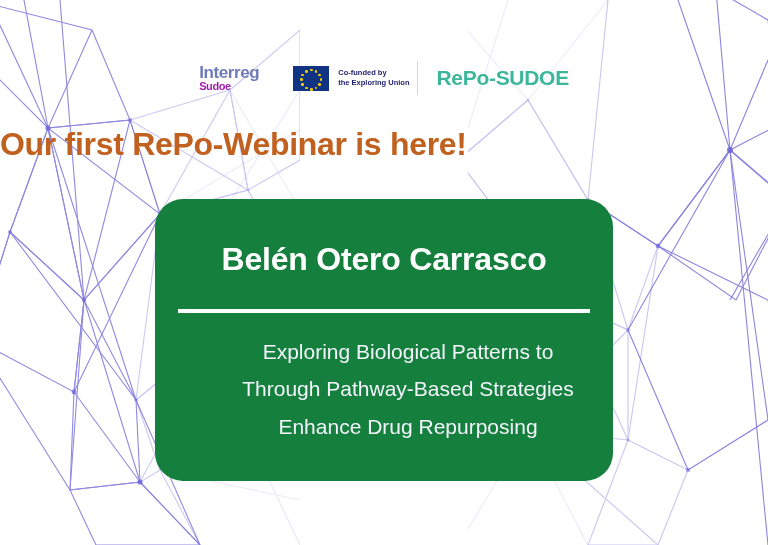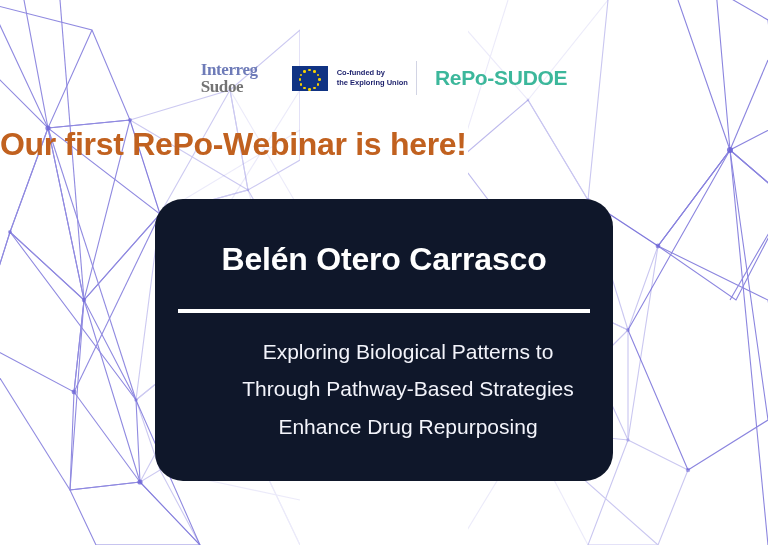--- a/index.html
+++ b/index.html
@@ -51,7 +51,6 @@
     align-items: flex-start;
     line-height: 1.0;
     margin-right: 34px;
-    font-family: Liberation Serif, serif;
   }
   .logo-interreg .li-top {
     font-size: 17px;

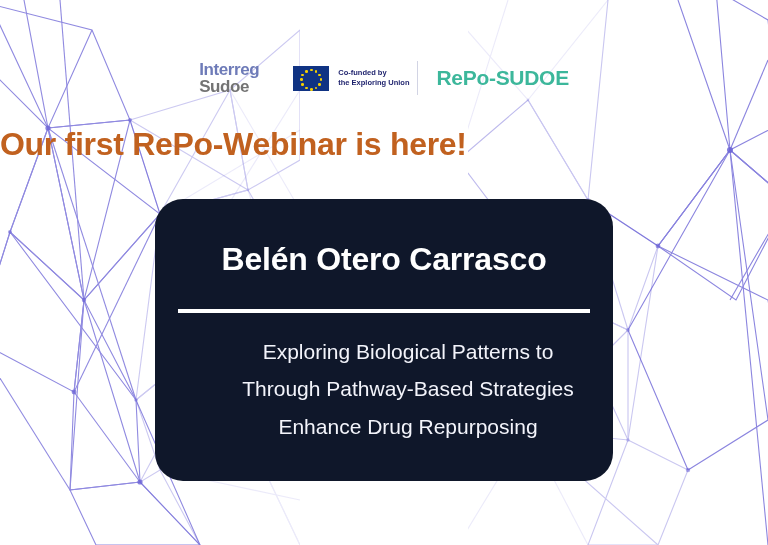--- a/index.html
+++ b/index.html
@@ -59,9 +59,9 @@
     letter-spacing: -0.4px;
   }
   .logo-interreg .li-bot {
-    font-size: 17px;
-    font-weight: bold;
-    color: #737373;
+    font-size: 11px;
+    font-weight: bold;
+    color: #a21caf;
     letter-spacing: -0.4px;
   }
 

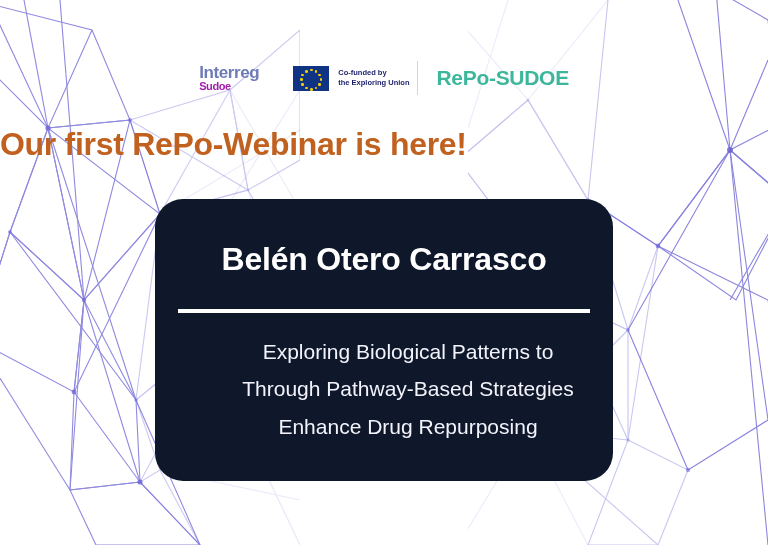--- a/index.html
+++ b/index.html
@@ -129,7 +129,7 @@
     top: 199px;
     width: 458px;
     height: 282px;
-    background: #0f172a;
+    background: #15803d;
     border-radius: 28px;
   }
 

